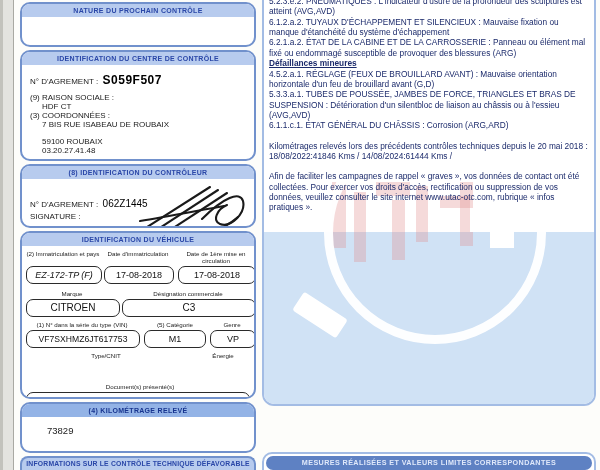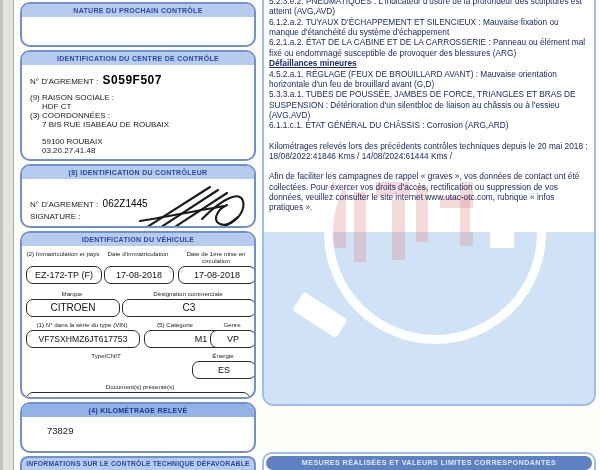--- a/index.html
+++ b/index.html
@@ -97,7 +97,7 @@
       <div class="vlabel" style="left:4px;top:4px;width:74px;">(2) Immatriculation et pays</div>
       <div class="vlabel" style="left:82px;top:4px;width:68px;">Date d'immatriculation</div>
       <div class="vlabel" style="left:156px;top:4px;width:76px;">Date de 1ère mise en circulation</div>
-      <div class="vbox" style="left:4px;top:20px;width:74px;">EZ-172-TP (F)</div>
+      <div class="vbox" style="left:4px;top:20px;width:74px;font-style:italic;">EZ-172-TP (F)</div>
       <div class="vbox" style="left:82px;top:20px;width:68px;">17-08-2018</div>
       <div class="vbox" style="left:156px;top:20px;width:76px;">17-08-2018</div>
 

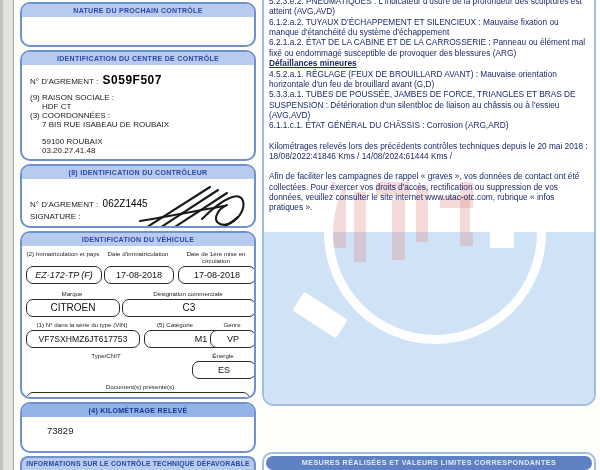--- a/index.html
+++ b/index.html
@@ -110,7 +110,7 @@
       <div class="vlabel" style="left:120px;top:75px;width:66px;">(5) Catégorie internationale</div>
       <div class="vlabel" style="left:188px;top:75px;width:44px;">Genre</div>
       <div class="vbox" style="left:4px;top:84px;width:112px;font-size:8.6px;">VF7SXHMZ6JT617753</div>
-      <div class="vbox" style="left:122px;top:84px;width:60px;padding-left:26px;">M1</div>
+      <div class="vbox" style="left:122px;top:84px;width:60px;">M1</div>
       <div class="vbox" style="left:188px;top:84px;width:44px;">VP</div>
 
       <div class="vlabel" style="left:4px;top:106px;width:160px;">Type/CNIT</div>

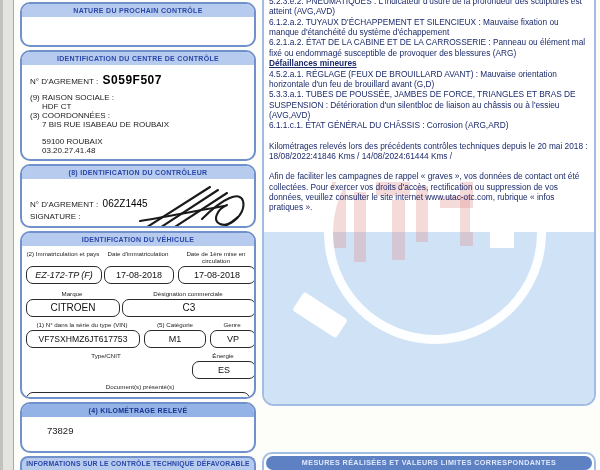--- a/index.html
+++ b/index.html
@@ -116,7 +116,6 @@
       <div class="vlabel" style="left:4px;top:106px;width:160px;">Type/CNIT</div>
       <div class="vlabel" style="left:170px;top:106px;width:62px;">Énergie</div>
       <div class="vbox" style="left:4px;top:115px;width:160px;margin-top:44px;">M10CTRVP0435954</div>
-      <div class="vbox" style="left:170px;top:115px;width:62px;">ES</div>
 
       <div class="vlabel" style="left:4px;top:137px;width:228px;">Document(s) présenté(s)</div>
       <div style="position:absolute;left:4px;top:146px;width:224px;height:30px;border:1.5px solid #2b2b2b;border-radius:7px;background:#fff;font-size:7.3px;color:#111;text-align:center;padding:4px 3px 0 3px;box-sizing:border-box;line-height:1.25;">Photocopie du certificat d'immatriculation visée par un commissaire-priseur ou un huissier de justice</div>

